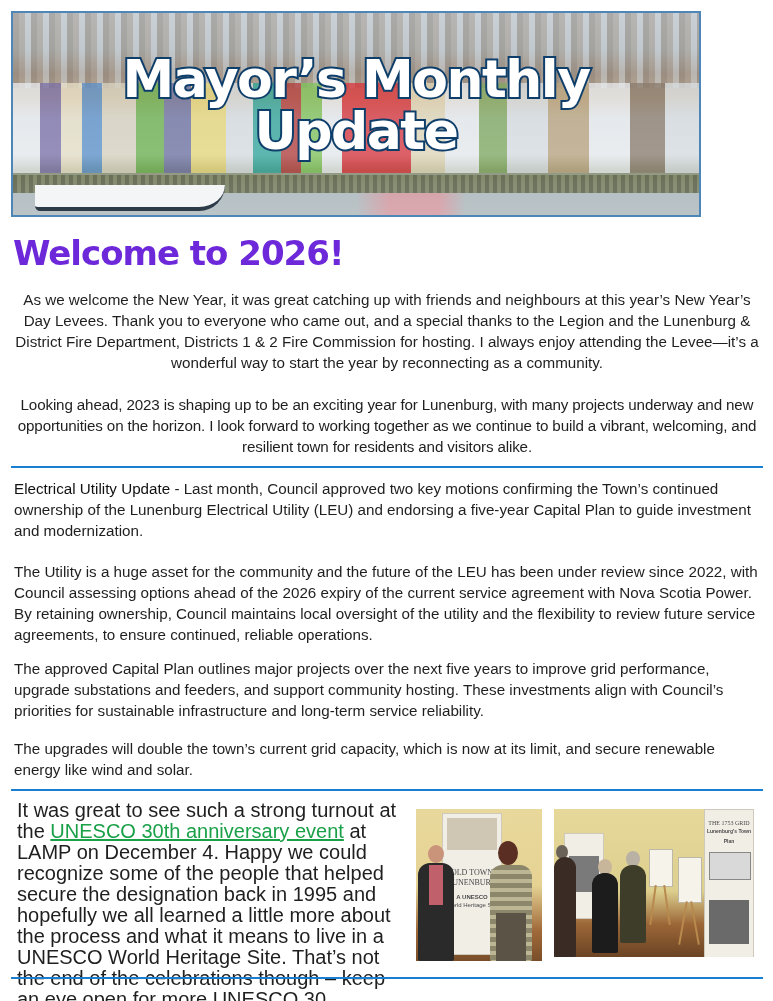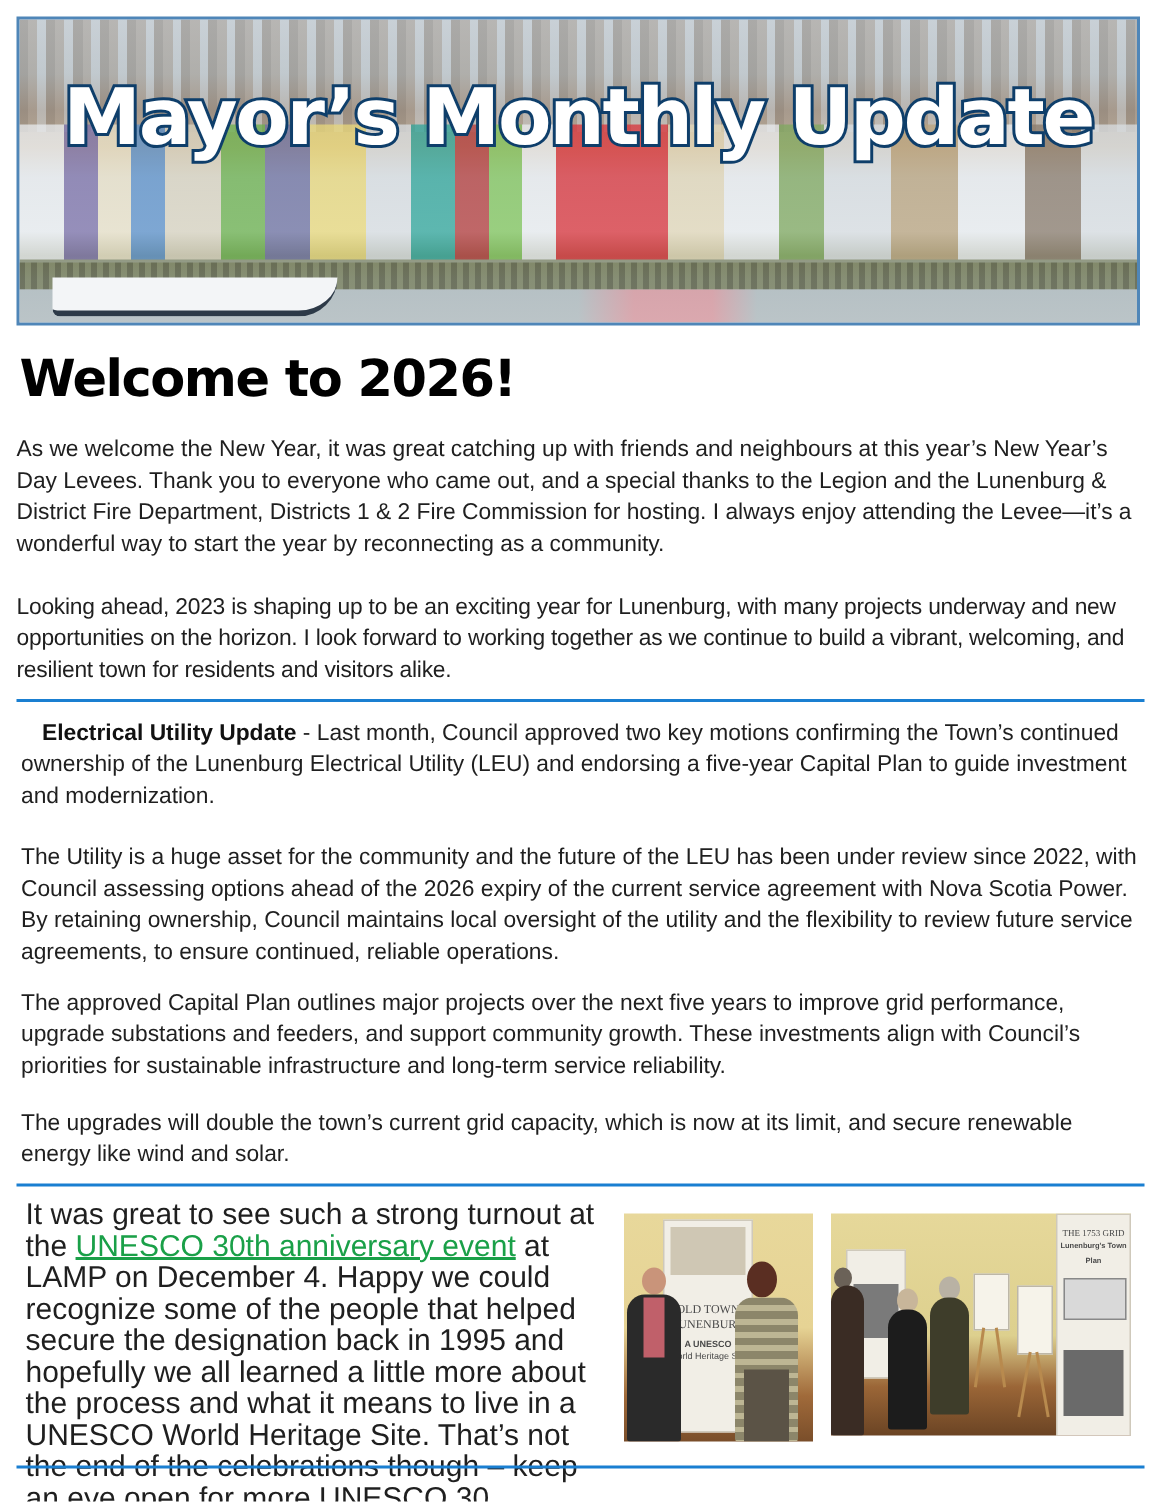--- a/index.html
+++ b/index.html
@@ -19,7 +19,7 @@
       position: absolute;
       left: 11px;
       top: 11px;
-      width: 749px;
+      width: 690px;
       height: 206px;
       border: 2px solid #4f86b8;
       box-sizing: border-box;

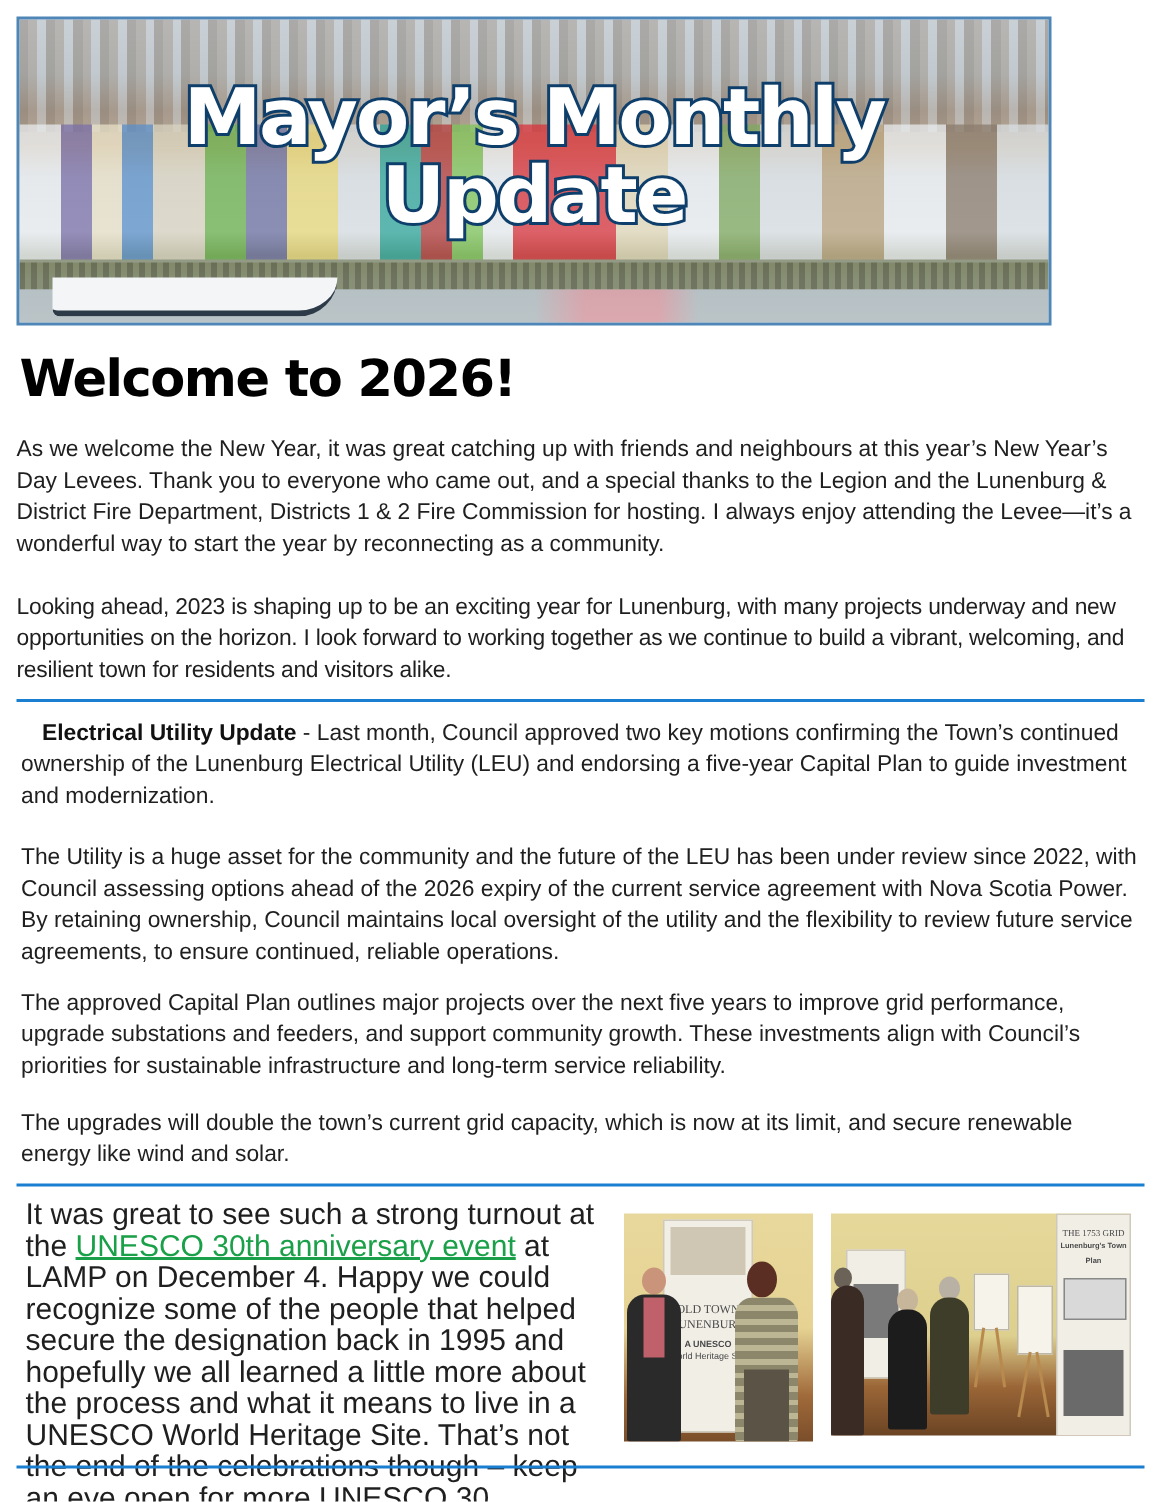--- a/index.html
+++ b/index.html
@@ -119,7 +119,7 @@
       font-weight: bold;
       font-size: 34px;
       letter-spacing: -1px;
-      color: #000000;
+      color: #6d28d9;
       line-height: 44px;
     }
     .para {

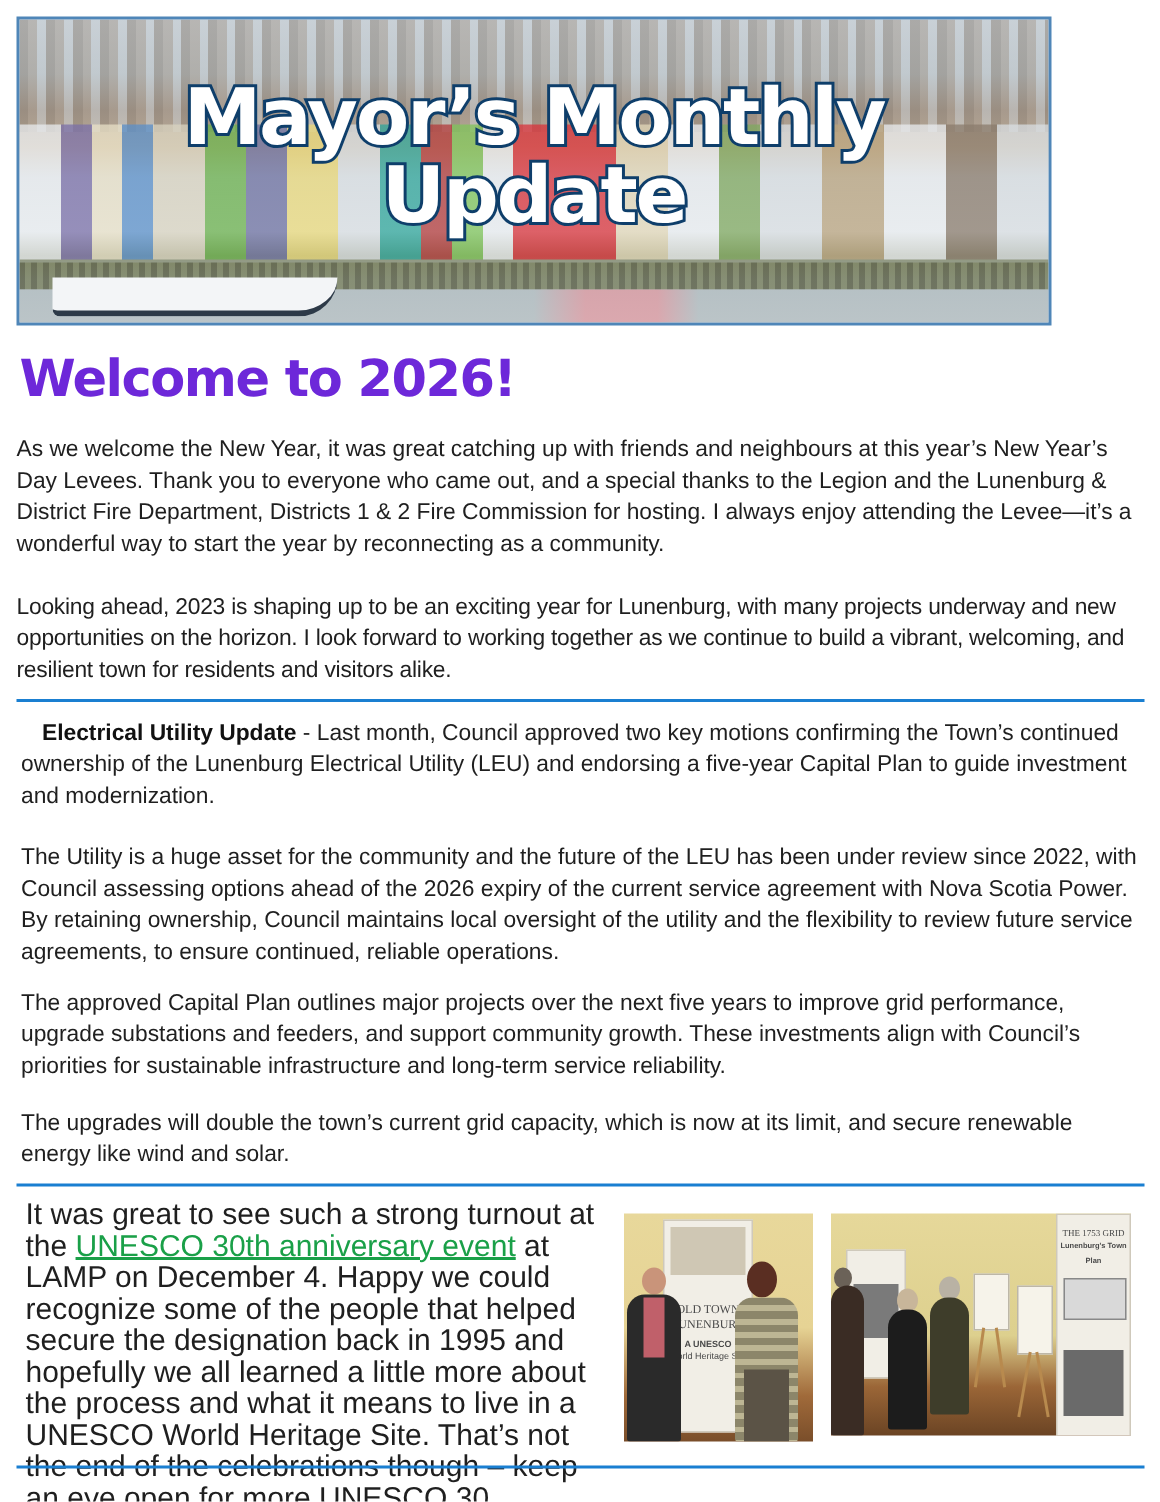--- a/index.html
+++ b/index.html
@@ -130,6 +130,7 @@
       font-size: 15.2px;
       line-height: 21px;
       color: #1f1f1f;
+      text-align: center;
     }
     .para.p2 {
       letter-spacing: -0.15px;

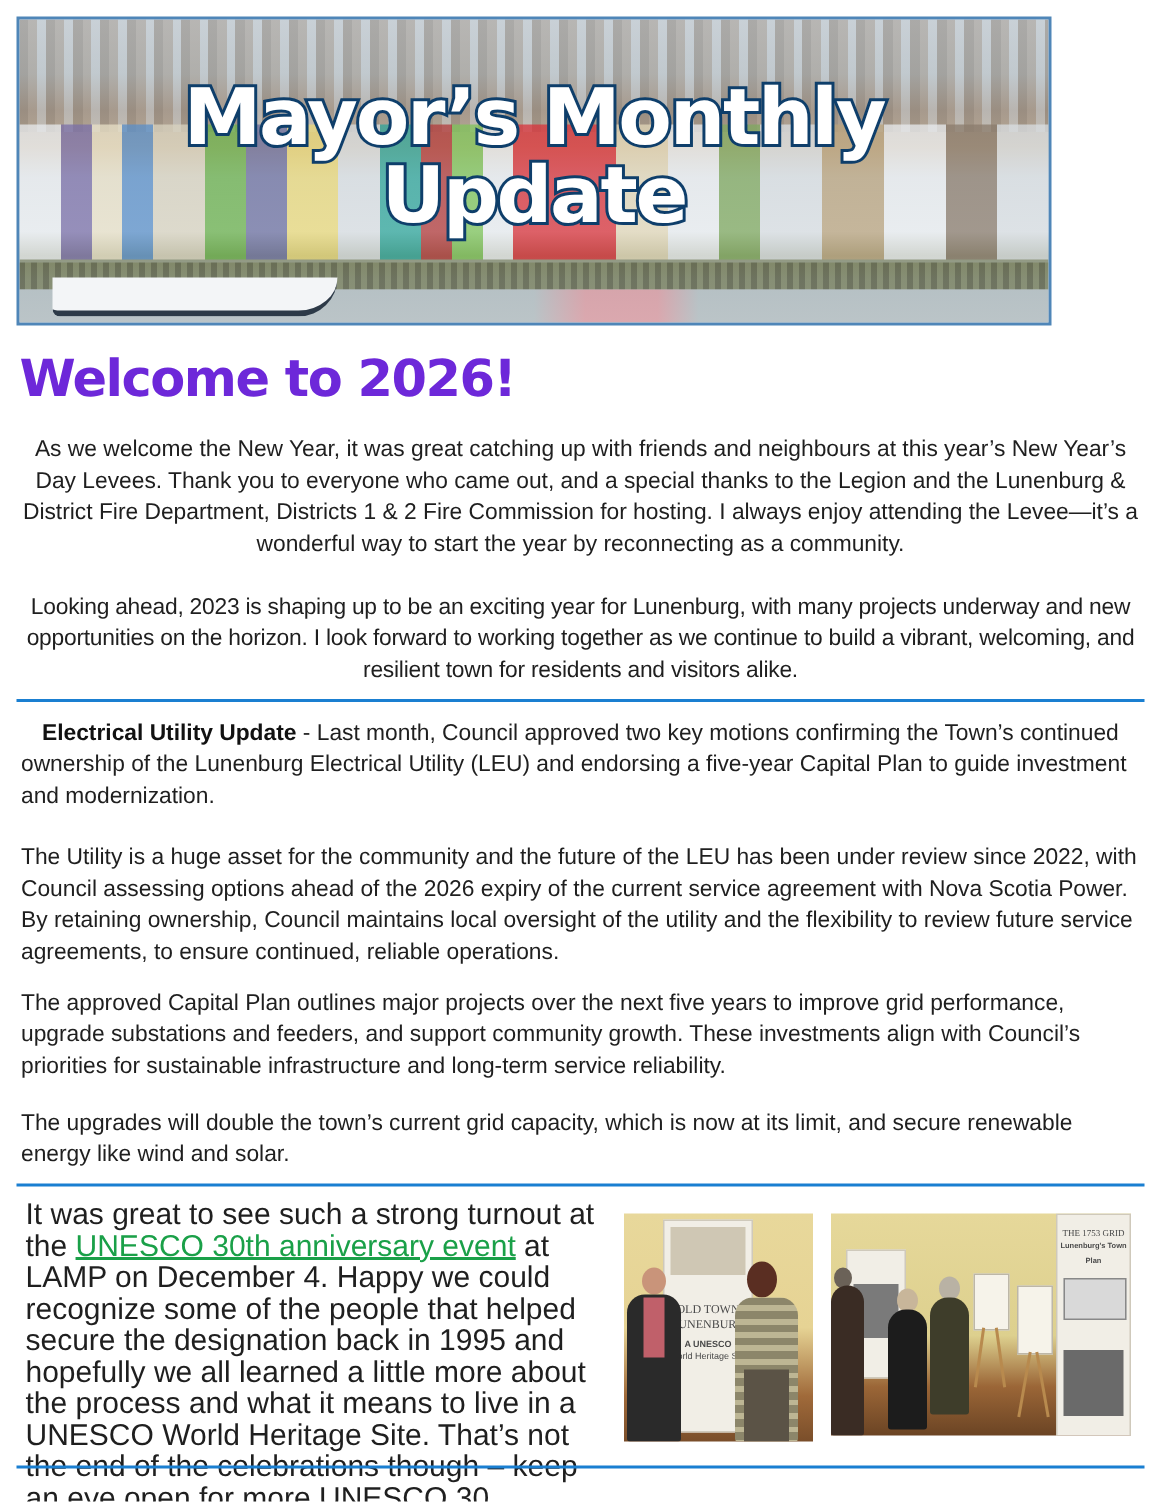--- a/index.html
+++ b/index.html
@@ -151,7 +151,7 @@
       line-height: 21px;
       color: #1f1f1f;
     }
-    .box-text b { font-weight: bold; color: #111; margin-left: 14px; }
+    .box-text b { font-weight: normal; color: #111; }
     .unesco-text {
       position: absolute;
       left: 17px;

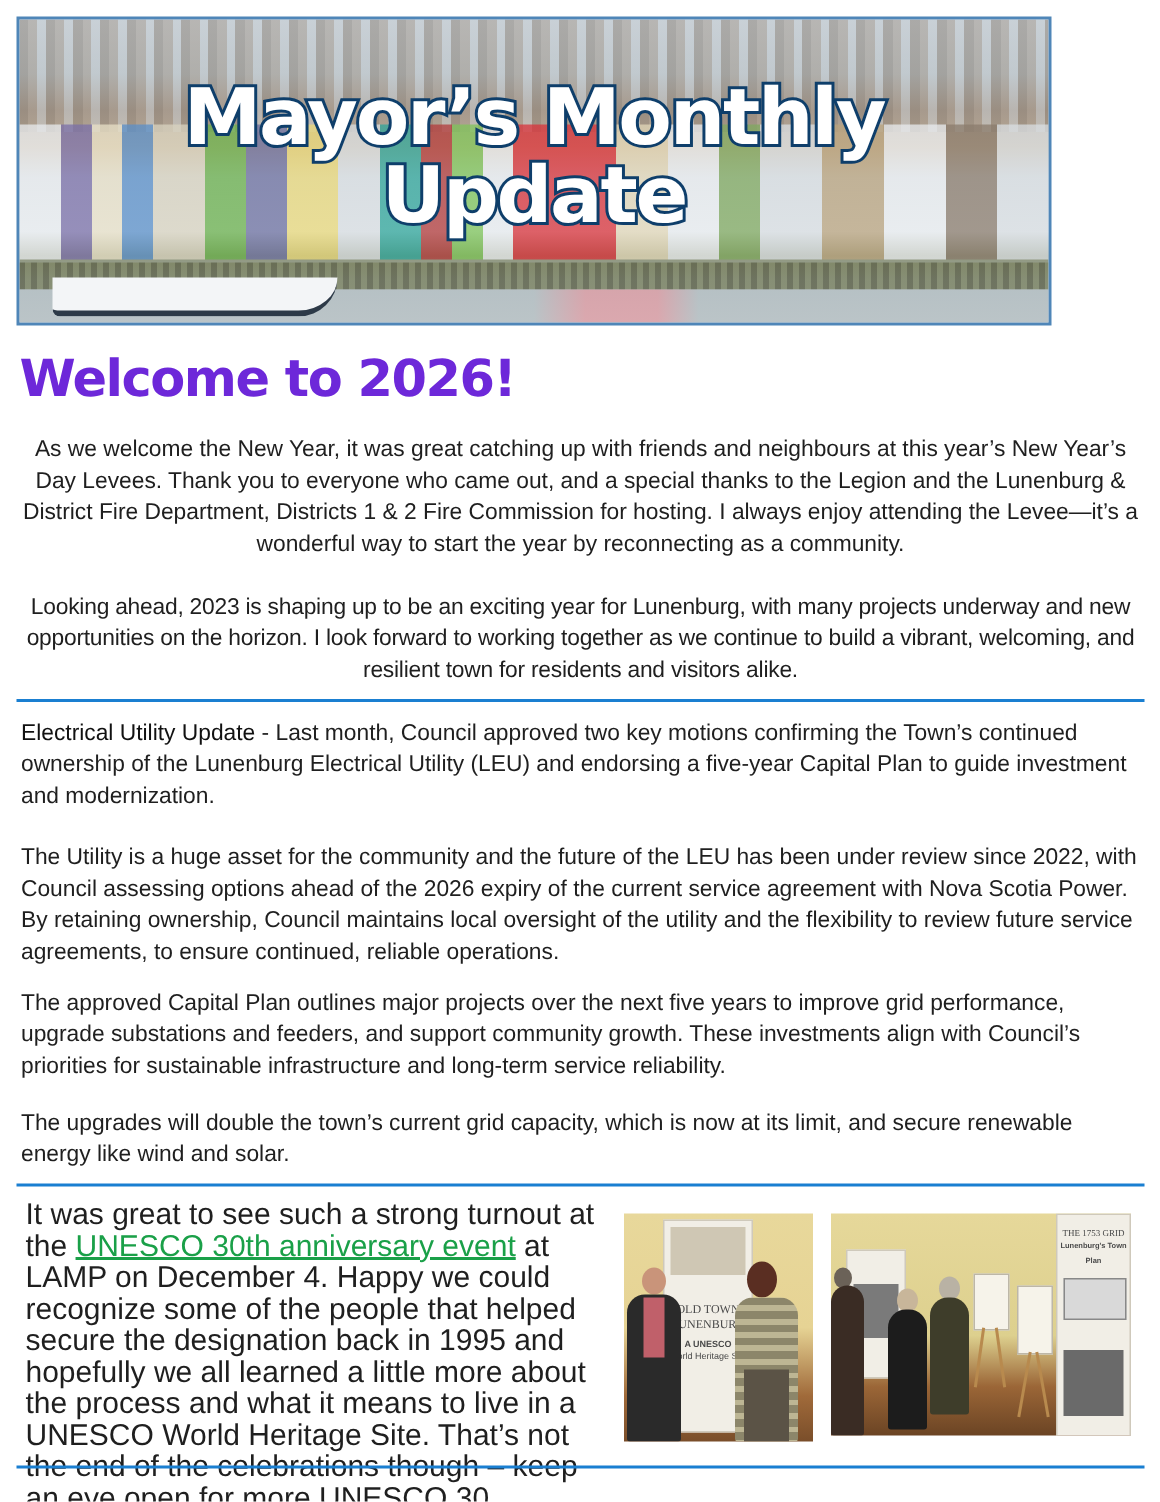--- a/index.html
+++ b/index.html
@@ -237,7 +237,7 @@
 
 <p class="box-text" style="top:478px;"><b>Electrical Utility Update</b><span> - Last month, Council approved two key motions confirming the Town’s continued ownership of the Lunenburg Electrical Utility (LEU) and endorsing a five-year Capital Plan to guide investment and modernization.</span></p>
 <p class="box-text" style="top:561px;">The Utility is a huge asset for the community and the future of the LEU has been under review since 2022, with Council assessing options ahead of the 2026 expiry of the current service agreement with Nova Scotia Power. By retaining ownership, Council maintains local oversight of the utility and the flexibility to review future service agreements, to ensure continued, reliable operations.</p>
-<p class="box-text" style="top:658px;">The approved Capital Plan outlines major projects over the next five years to improve grid performance, upgrade substations and feeders, and support community growth. These investments align with Council’s priorities for sustainable infrastructure and long-term service reliability.</p>
+<p class="box-text" style="top:658px;">The approved Capital Plan outlines major projects over the next five years to improve grid performance, upgrade substations and feeders, and support community hosting. These investments align with Council’s priorities for sustainable infrastructure and long-term service reliability.</p>
 <p class="box-text" style="top:738px;">The upgrades will double the town’s current grid capacity, which is now at its limit, and secure renewable energy like wind and solar.</p>
 
 <div class="rule" style="top:789px;"></div>

